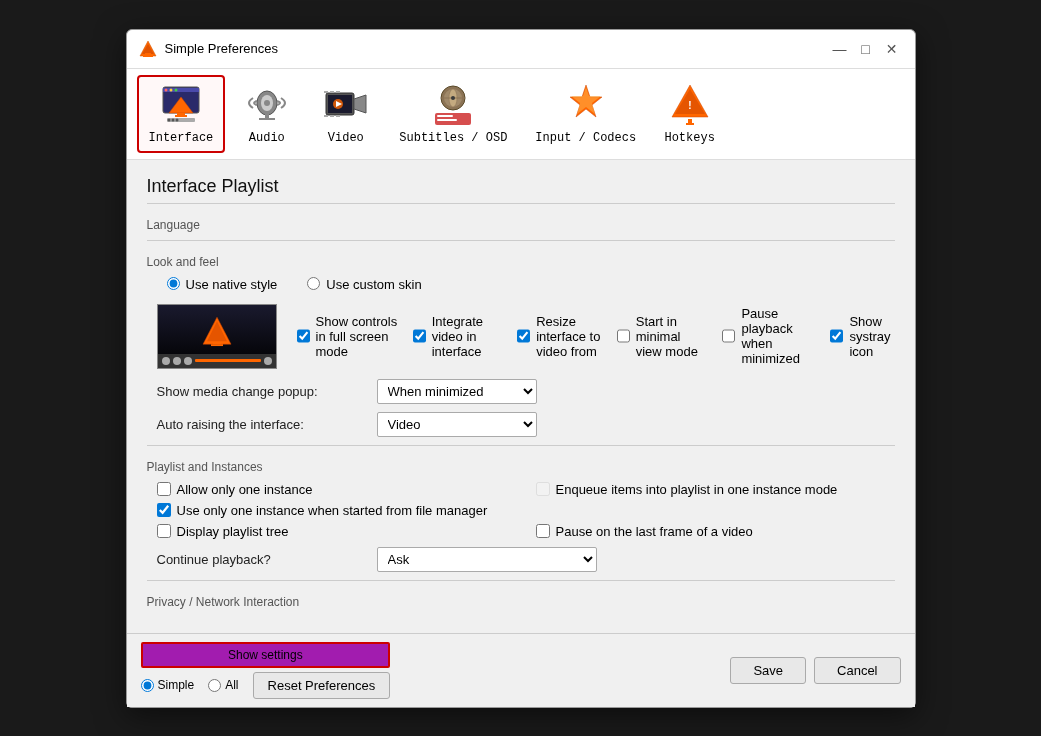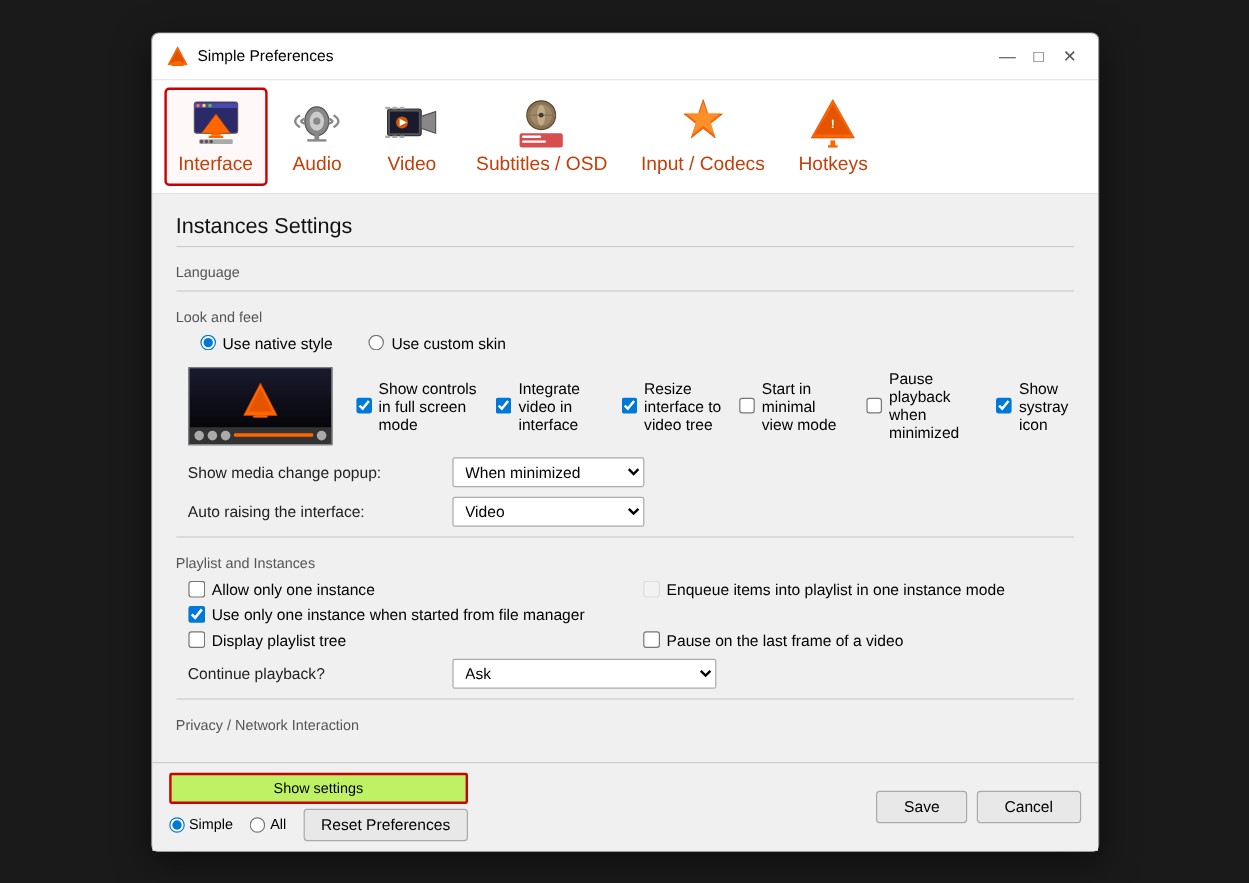--- a/index.html
+++ b/index.html
@@ -93,9 +93,10 @@
       margin-bottom: 4px;
     }
     .cat-label {
-      font-size: 16px;
-      color: #c2410c;
+      font-size: 12px;
+      color: #000000;
       text-align: center;
+      font-family: Liberation Mono, monospace;
     }
 
     

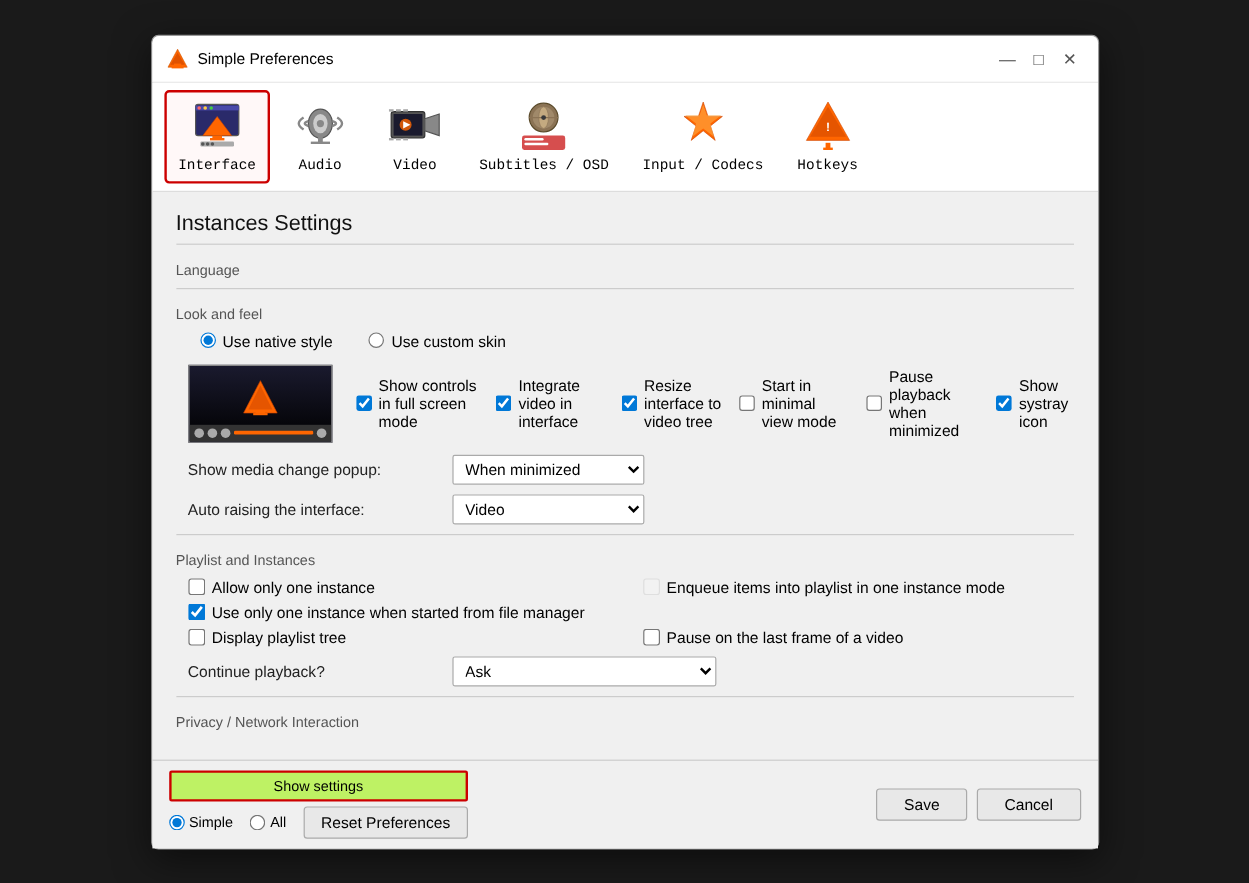--- a/index.html
+++ b/index.html
@@ -415,7 +415,7 @@
   </div>
 
   <div class="content-area">
-    <h2 class="page-title">Instances Settings</h2>
+    <h2 class="page-title">Interface Playlist</h2>
 
     <div>
       <div class="section-label">Language</div>

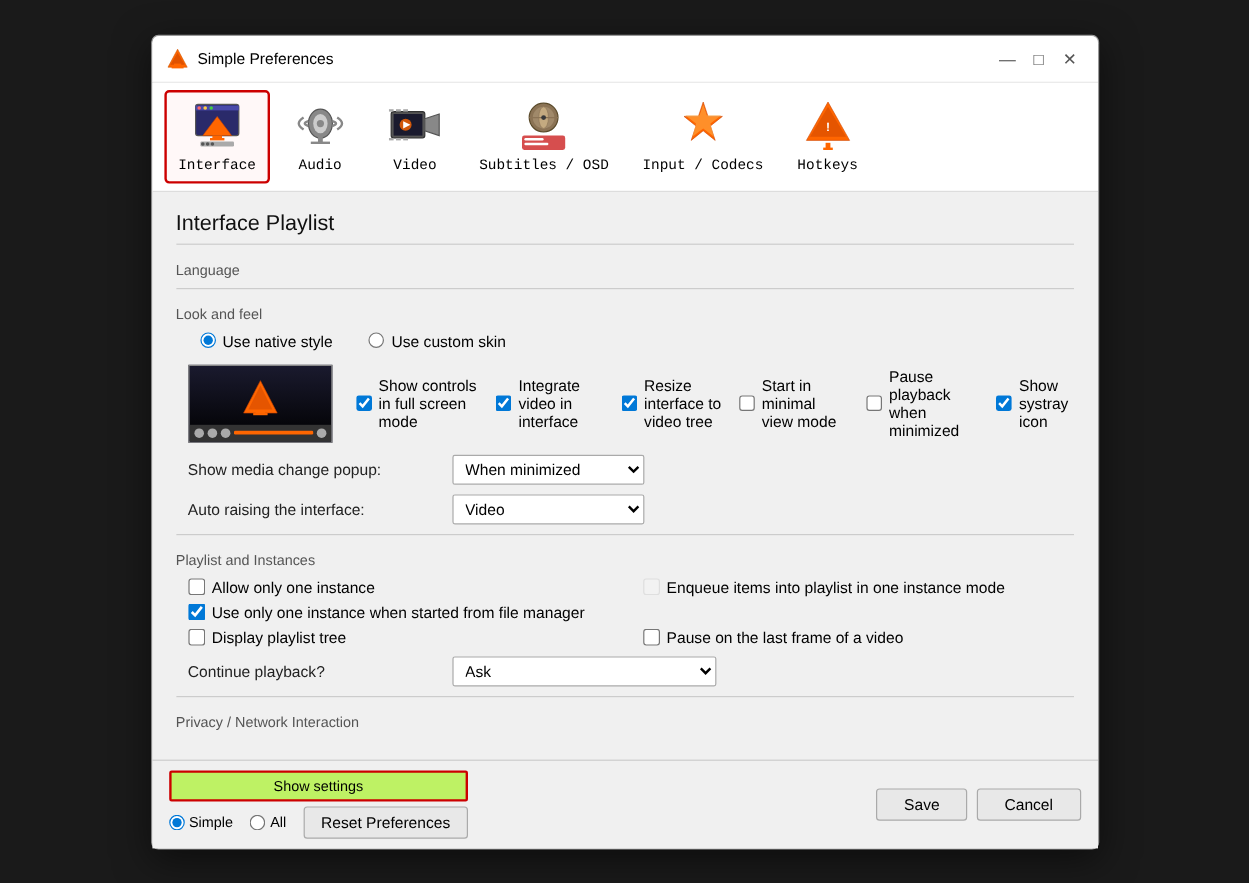--- a/index.html
+++ b/index.html
@@ -471,7 +471,7 @@
               </label>
               <label class="checkbox-item">
                 <input type="checkbox" checked="" style="">
-                <span>Resize interface to video tree</span>
+                <span>Resize interface to video from</span>
               </label>
             </div>
             <div style="display:flex; gap:20px;">

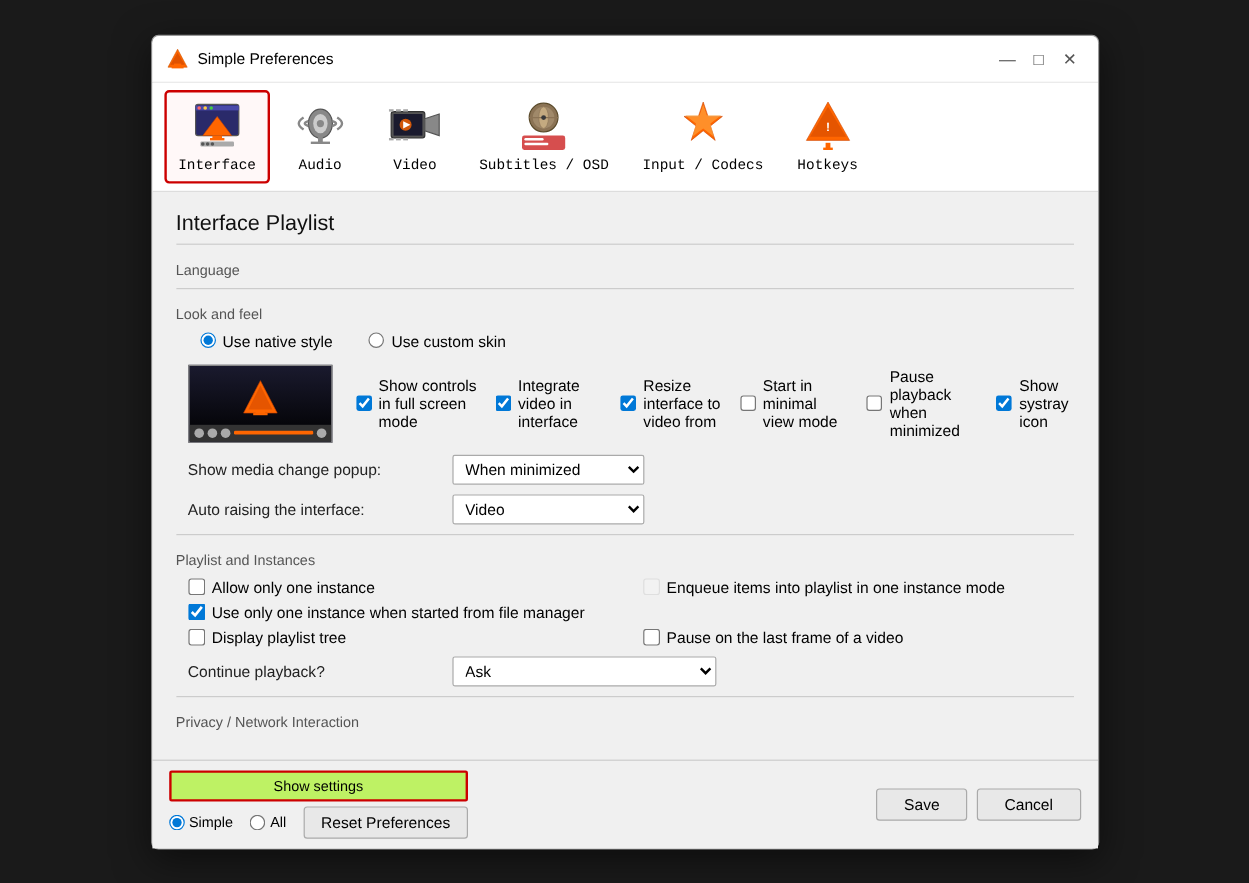--- a/index.html
+++ b/index.html
@@ -226,7 +226,7 @@
     .show-settings-btn {
       padding: 4px 10px;
       border: 2px solid #cc0000;
-      background: #bef264;
+      background: #a21caf;
       font-size: 12px;
       cursor: pointer;
       border-radius: 2px;

